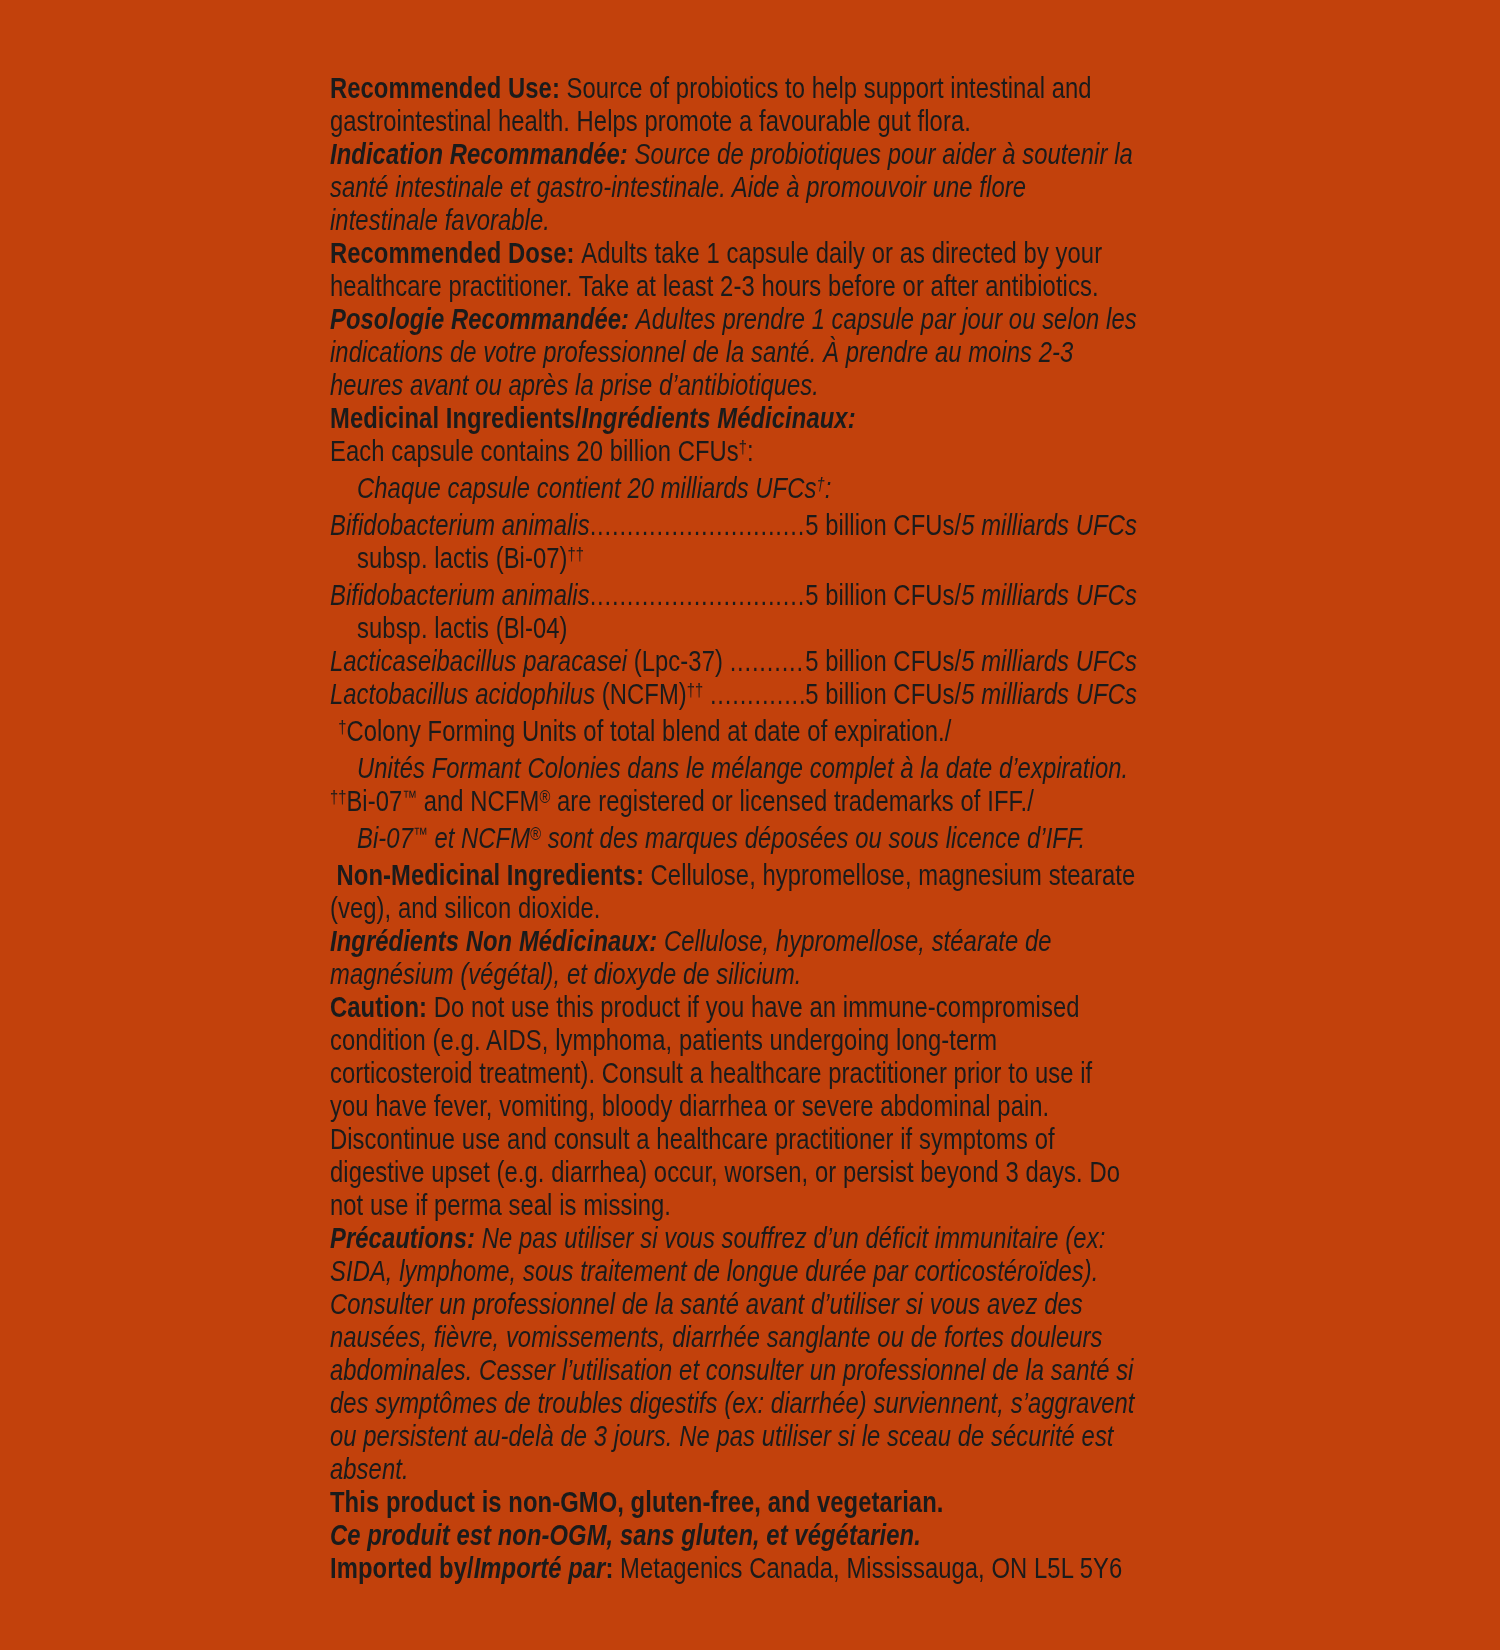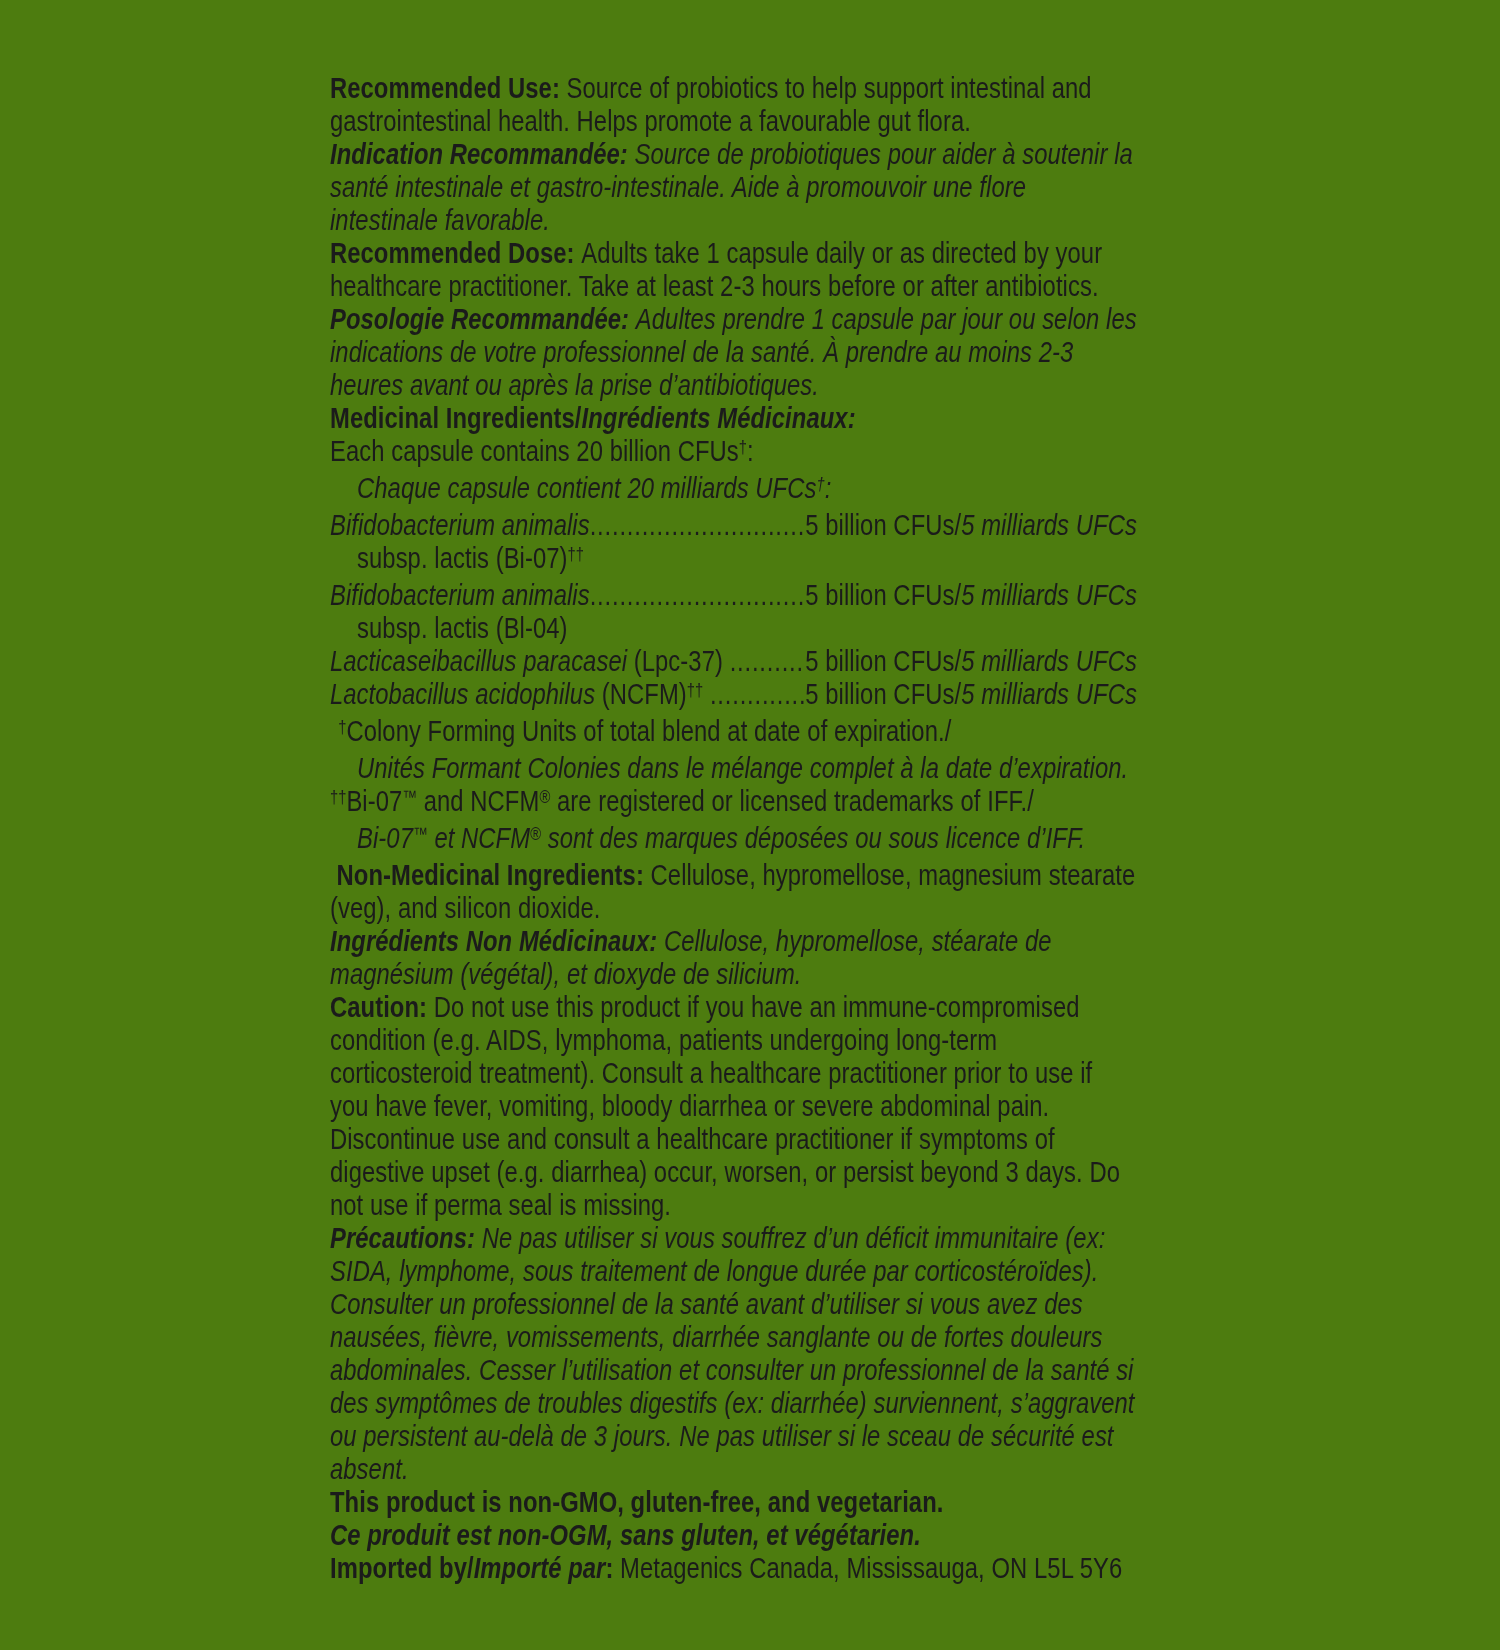--- a/index.html
+++ b/index.html
@@ -11,7 +11,7 @@
   .page{
     position:relative;
     width:1500px; height:1650px;
-    background:#4d7c0f;
+    background:#c2410c;
     overflow:hidden;
   }
   .label-text{

